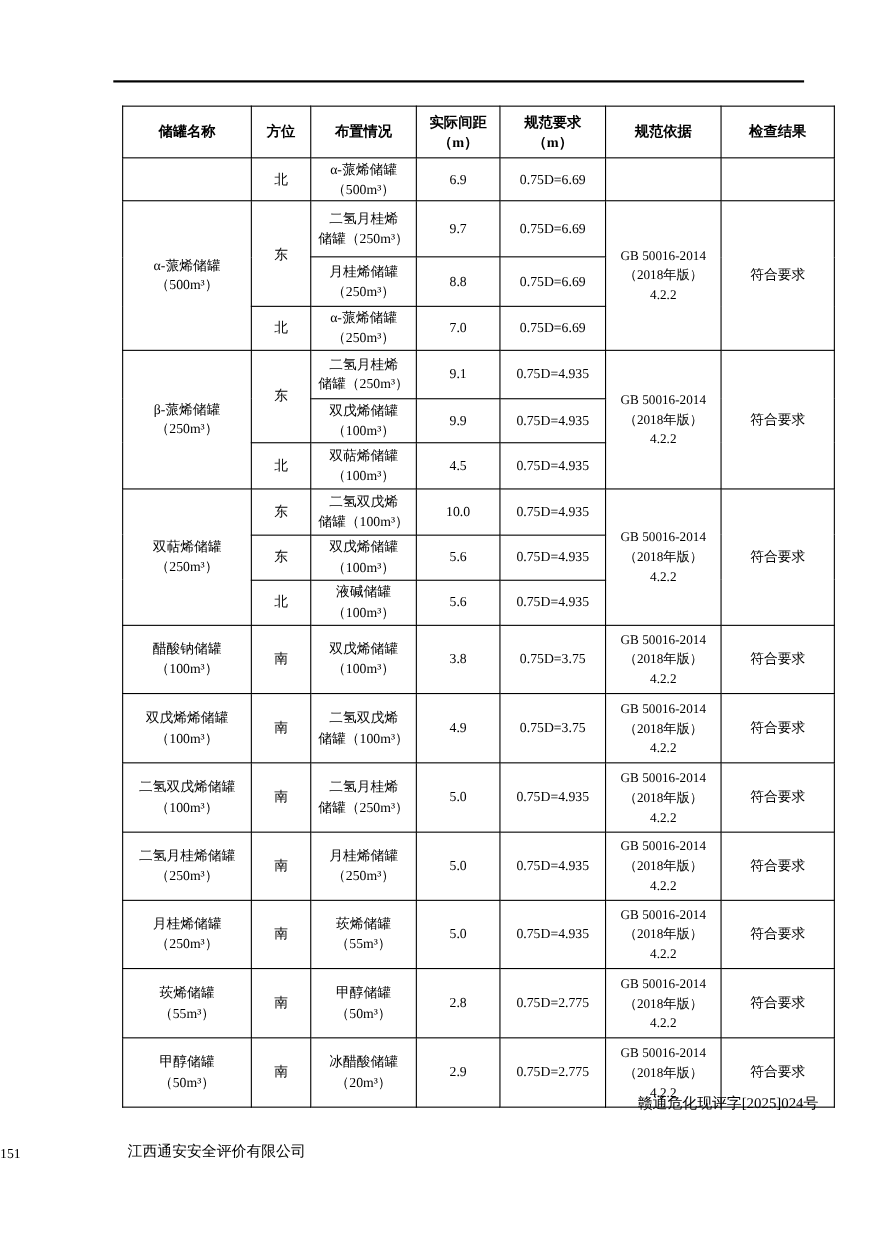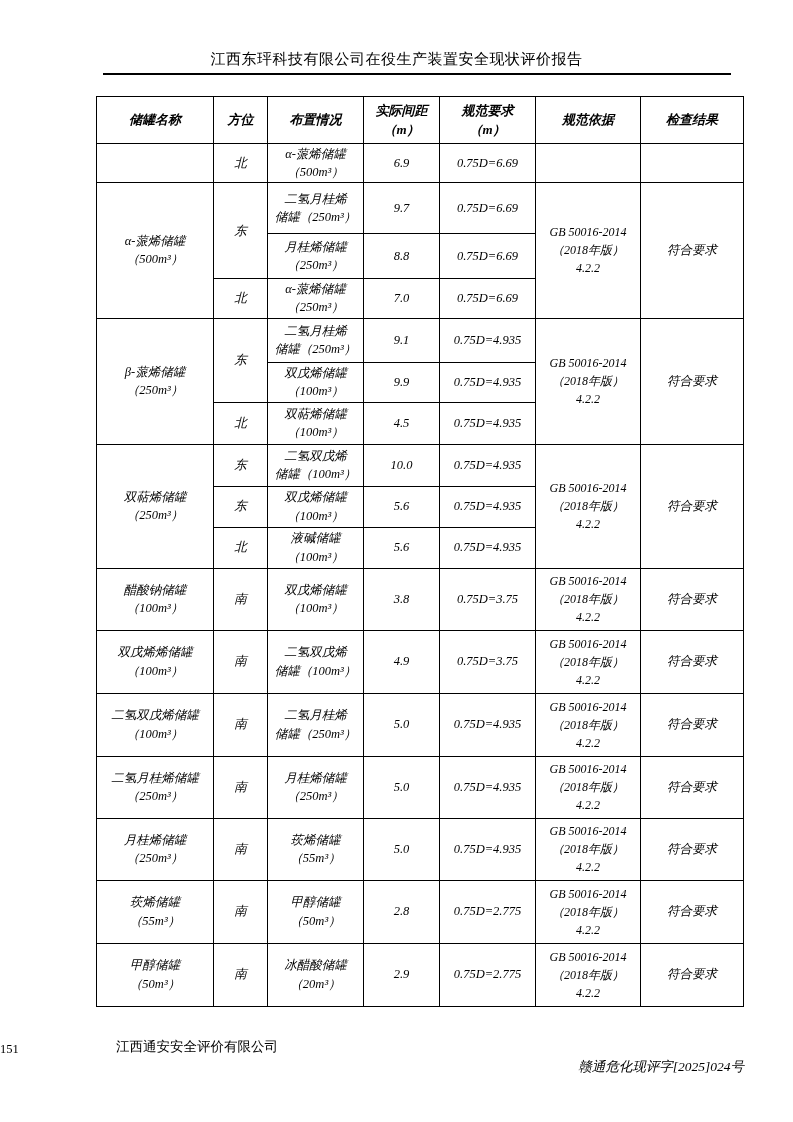--- a/index.html
+++ b/index.html
@@ -87,7 +87,6 @@
 
 <div class="page">
 
-  <div class="doc-title">江西东玶科技有限公司在役生产装置安全现状评价报告</div>
   <div class="title-rule"></div>
 
   <table class="spacing-table">

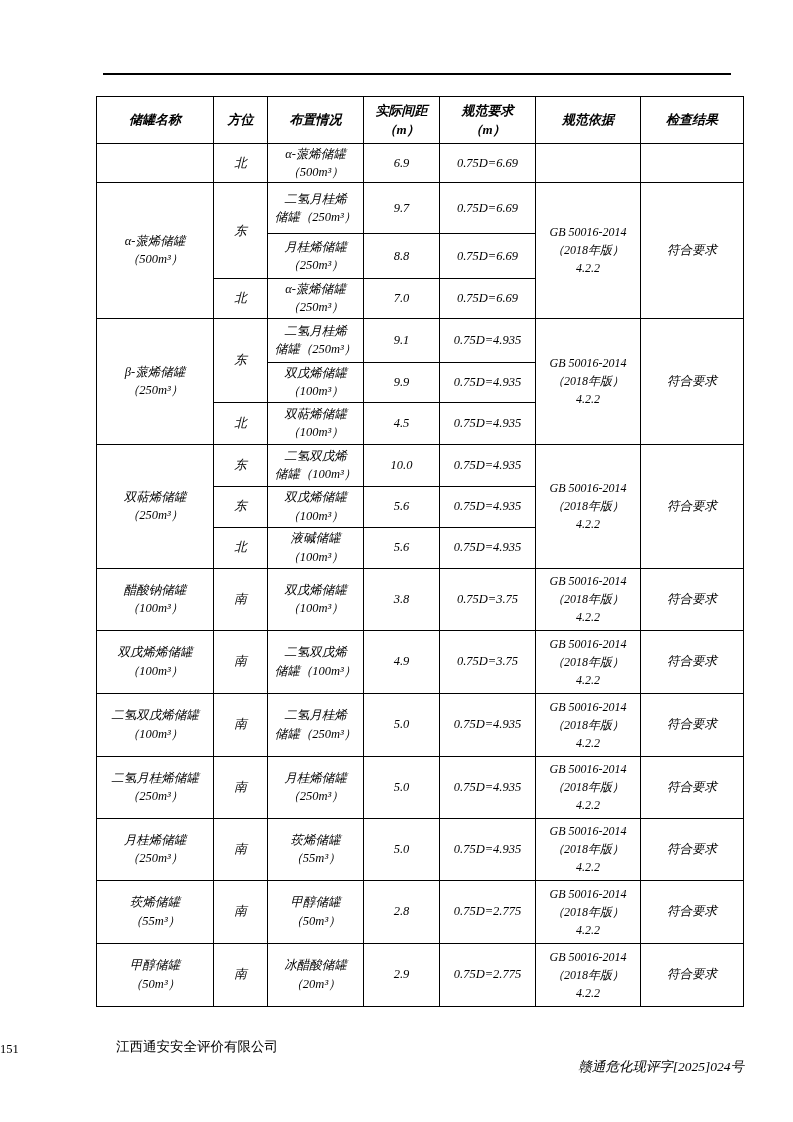--- a/index.html
+++ b/index.html
@@ -33,12 +33,11 @@
   table.spacing-table {
     position: absolute;
     top: 96px;
-    left: 96px;
+    left: 111px;
     width: 647px;
     border-collapse: collapse;
     table-layout: fixed;
     border: 1.5px solid #000000;
-    font-style: italic;
   }
   .spacing-table th, .spacing-table td {
     border: 1px solid #000000;

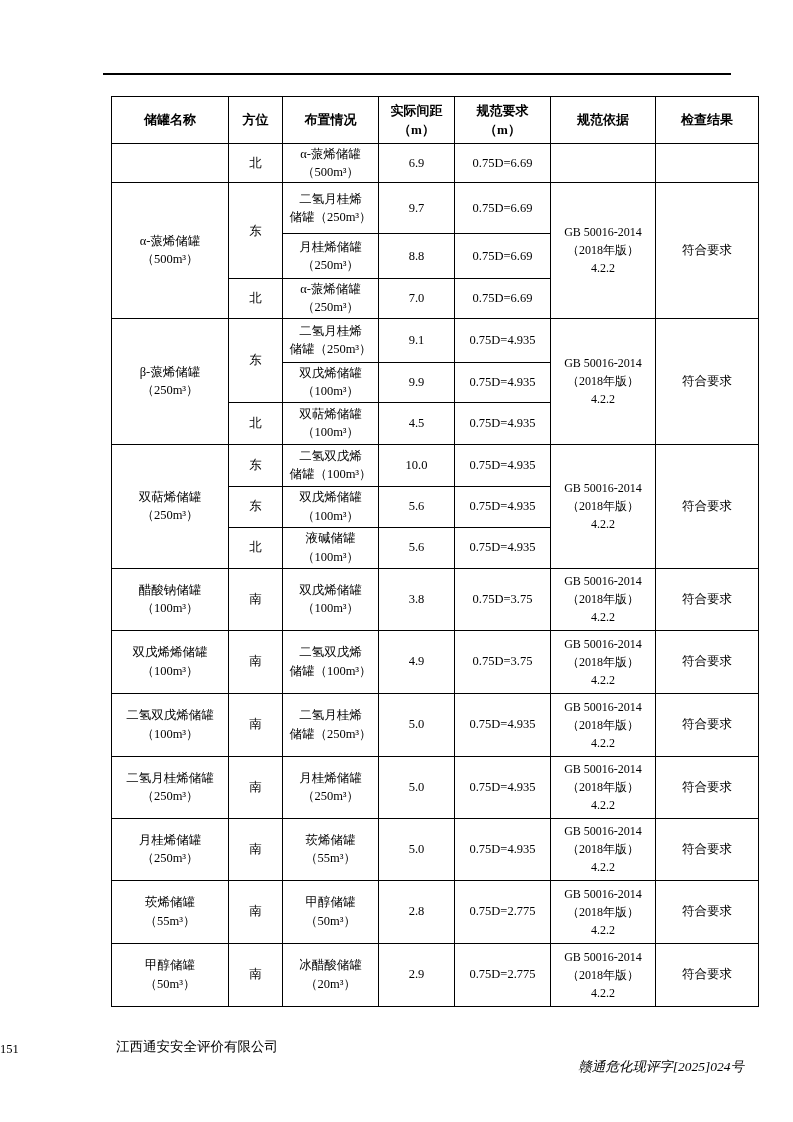--- a/index.html
+++ b/index.html
@@ -75,10 +75,9 @@
   }
   .footer-right {
     position: absolute;
-    top: 1058px;
+    top: 994px;
     right: 49px;
     font-size: 13.5px;
-    font-style: italic;
   }
 </style>
 </head>

